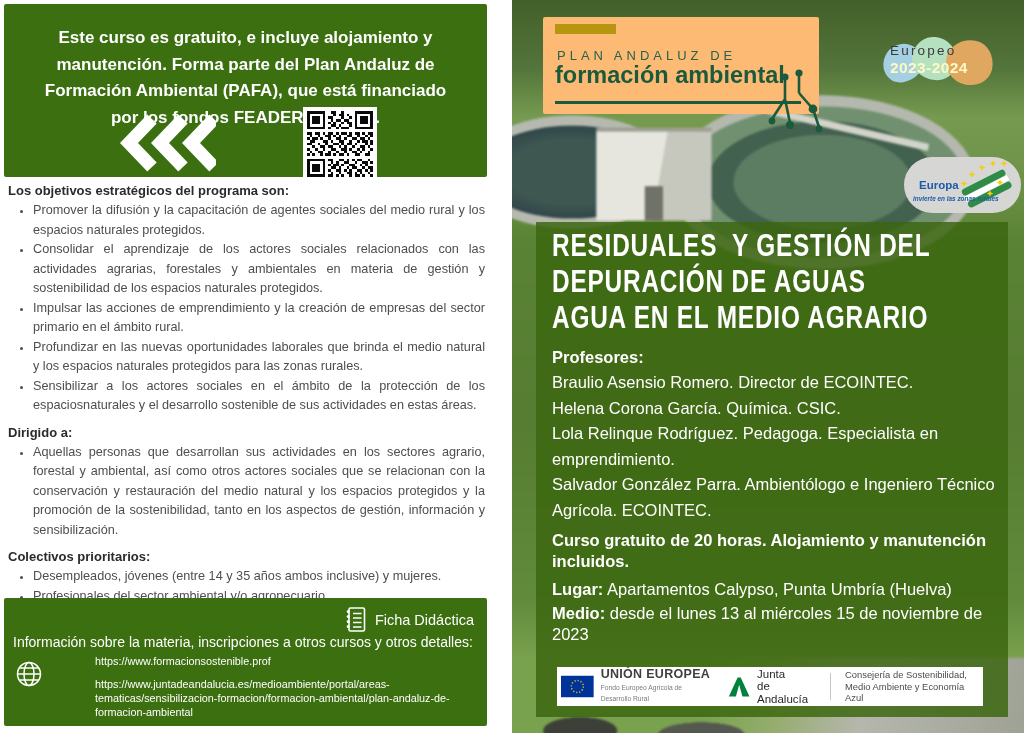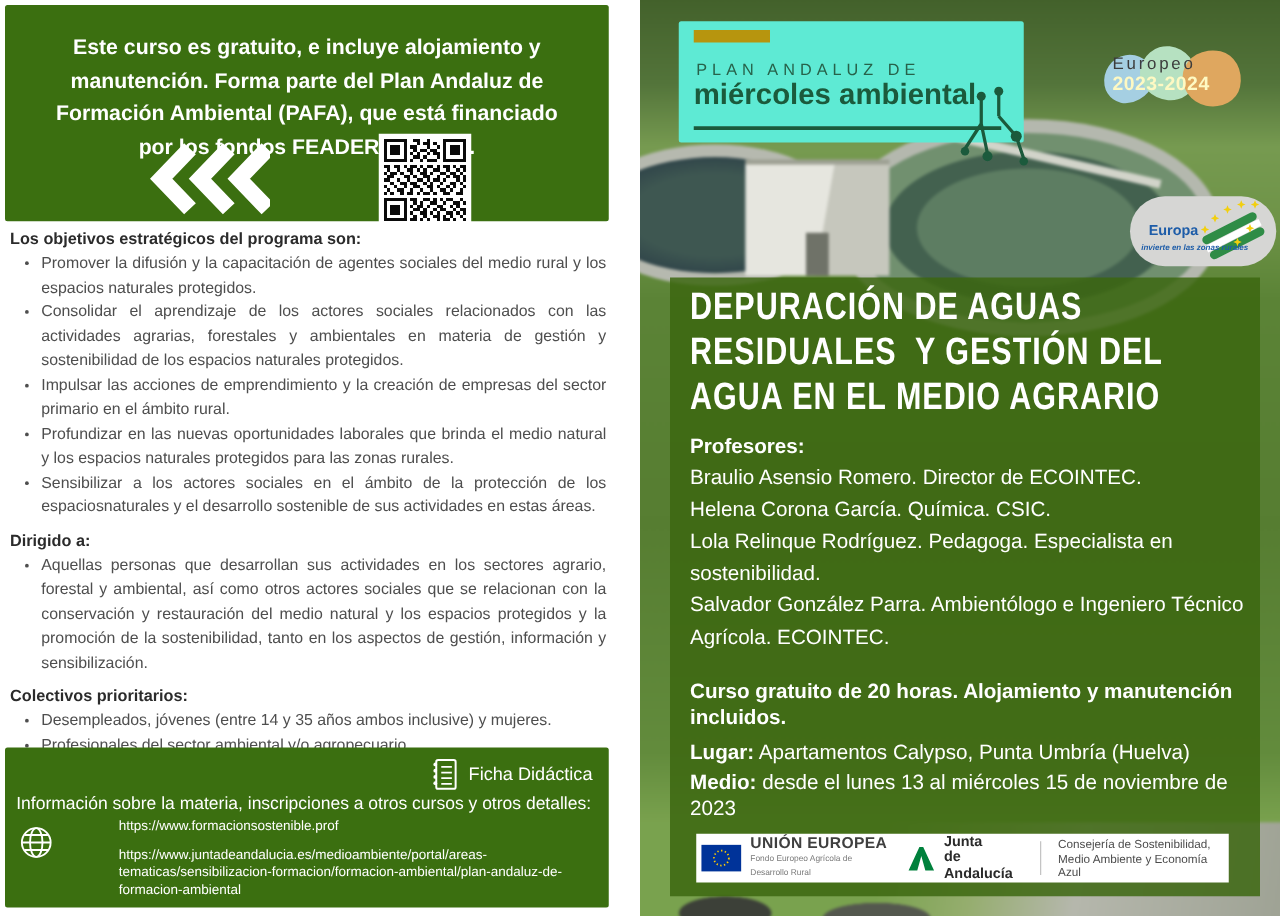--- a/index.html
+++ b/index.html
@@ -62,7 +62,7 @@
   .overlay { position:absolute; left:24px; top:222px; width:472px; height:495px; background:rgba(60,103,15,0.84); }
 
   
-  .pafa-card { position:absolute; left:31px; top:17px; width:276px; height:97px; background:#5eead4; border-radius:2px; }
+  .pafa-card { position:absolute; left:31px; top:17px; width:276px; height:97px; background:#fdba74; border-radius:2px; }
   .gold-bar { position:absolute; left:12px; top:7px; width:61px; height:10px; background:#b7950e; }
   .pafa-line1 { position:absolute; left:14px; top:31px; font-size:13px; letter-spacing:4px; color:#27624a; }
   .pafa-line2 { position:absolute; left:12px; top:45px; font-size:23.5px; font-weight:bold; color:#1b5a3c; }

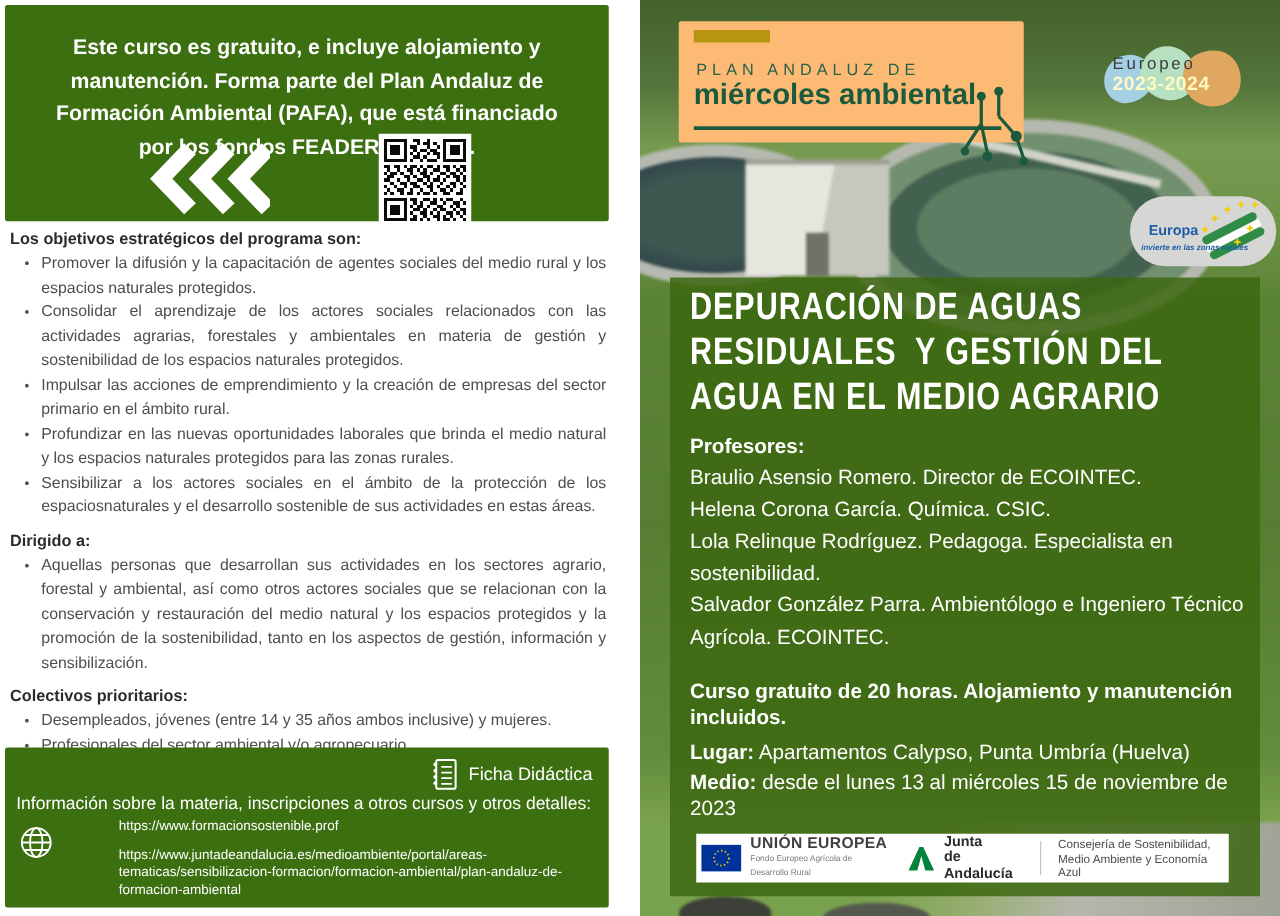--- a/index.html
+++ b/index.html
@@ -224,7 +224,7 @@
     <div class="pafa-card">
       <div class="gold-bar"></div>
       <div class="pafa-line1">PLAN ANDALUZ DE</div>
-      <div class="pafa-line2">miércoles ambiental</div>
+      <div class="pafa-line2">formación ambiental</div>
       <div class="pafa-rule"></div>
       <svg class="branch" width="72" height="74" viewBox="0 0 72 74">
         <g stroke="#1b5a3c" stroke-width="2.6" fill="none">

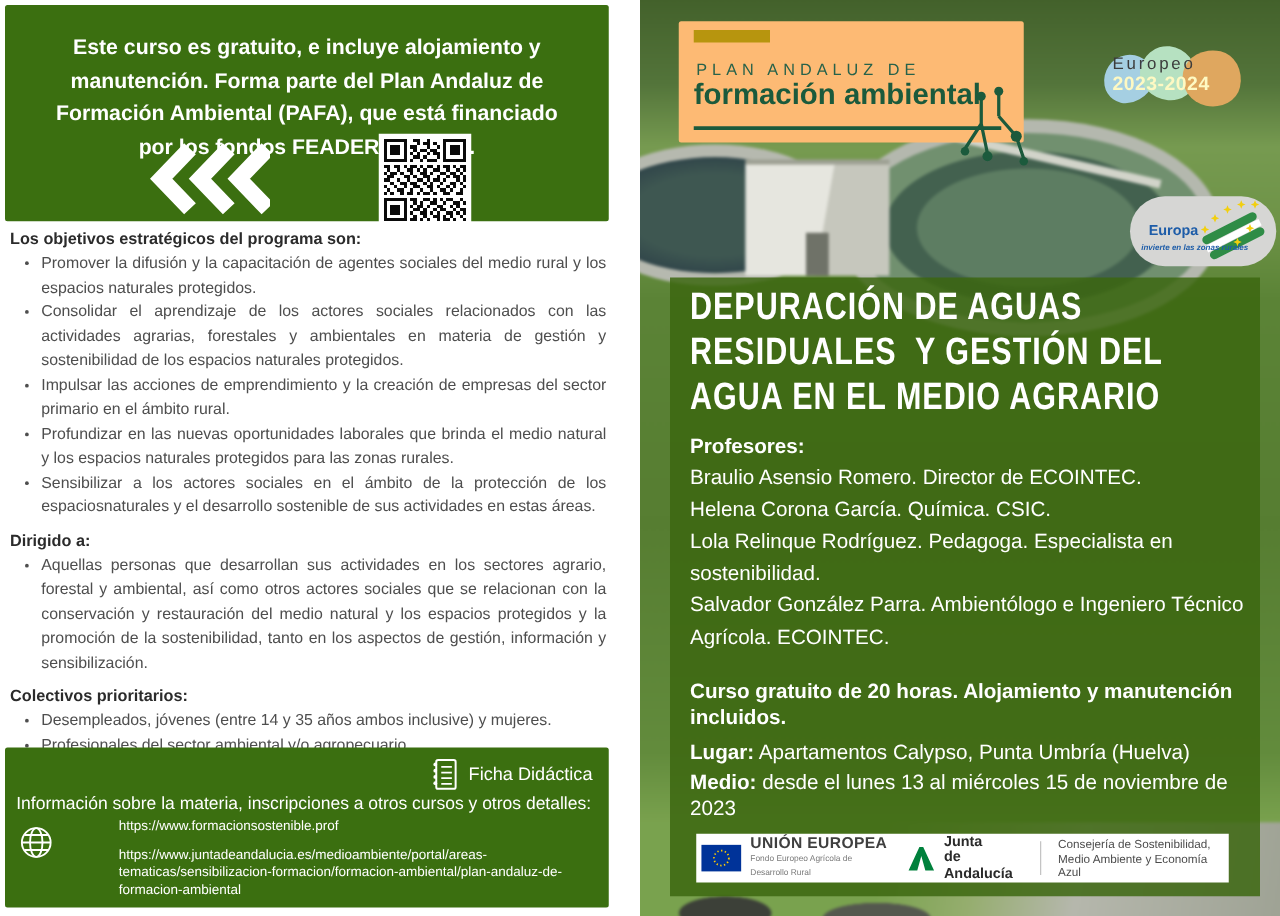--- a/index.html
+++ b/index.html
@@ -273,8 +273,8 @@
     </div>
 
     <div class="course">
+      <div class="title-line"><span class="cond">RESIDUALES  Y GESTIÓN DEL</span></div>
       <div class="title-line"><span class="cond">DEPURACIÓN DE AGUAS</span></div>
-      <div class="title-line"><span class="cond">RESIDUALES  Y GESTIÓN DEL</span></div>
       <div class="title-line"><span class="cond">AGUA EN EL MEDIO AGRARIO</span></div>
       <div class="profes-head">Profesores:</div>
       <div class="prof-line">Braulio Asensio Romero. Director de ECOINTEC.</div>

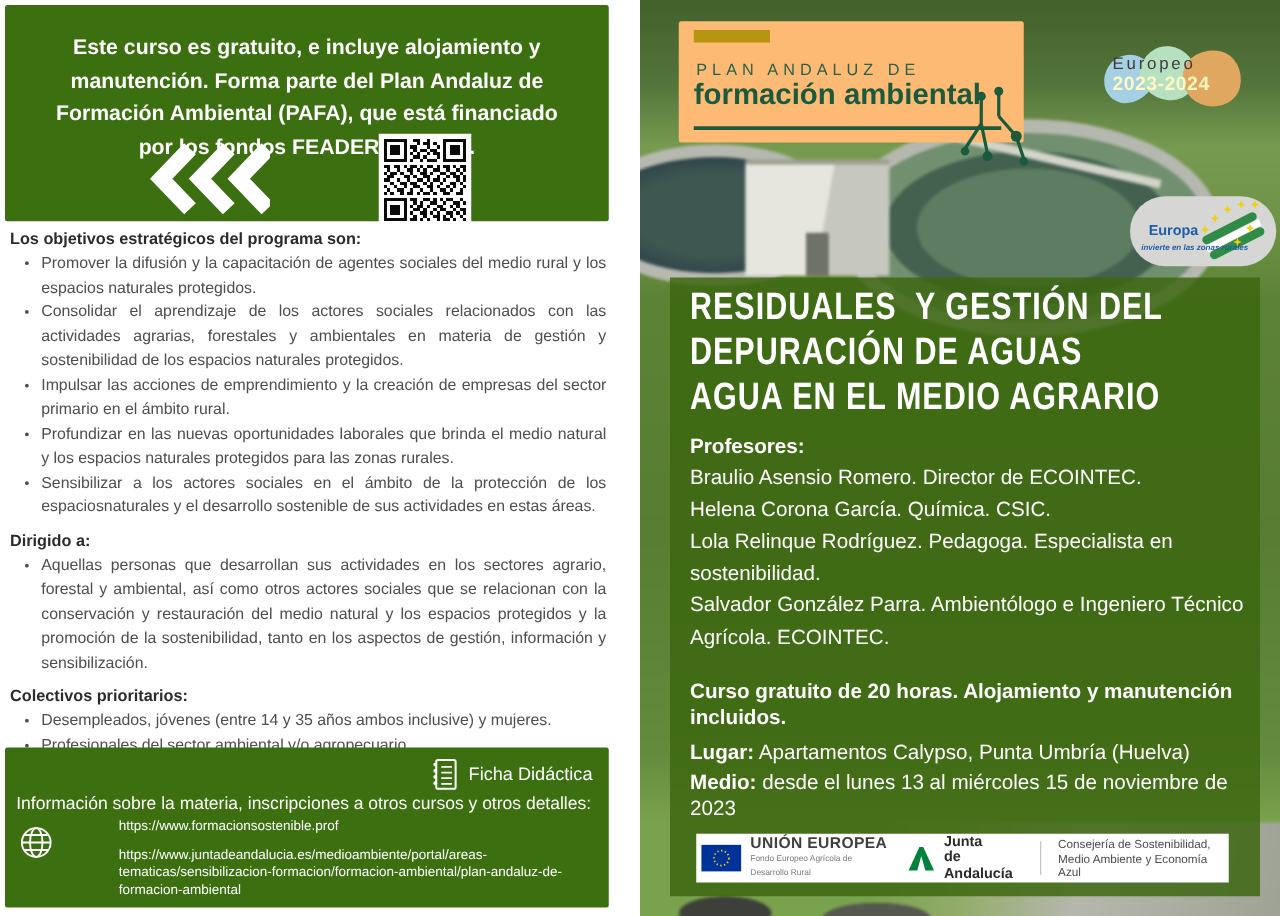--- a/index.html
+++ b/index.html
@@ -279,7 +279,7 @@
       <div class="profes-head">Profesores:</div>
       <div class="prof-line">Braulio Asensio Romero. Director de ECOINTEC.</div>
       <div class="prof-line">Helena Corona García. Química. CSIC.</div>
-      <div class="prof-line">Lola Relinque Rodríguez. Pedagoga. Especialista en sostenibilidad.</div>
+      <div class="prof-line">Lola Relinque Rodríguez. Pedagoga. Especialista en emprendimiento.</div>
       <div class="prof-line">Salvador González Parra. Ambientólogo e Ingeniero Técnico Agrícola. ECOINTEC.</div>
       <div class="note">Curso gratuito de 20 horas. Alojamiento y manutención incluidos.</div>
       <div class="lugar">

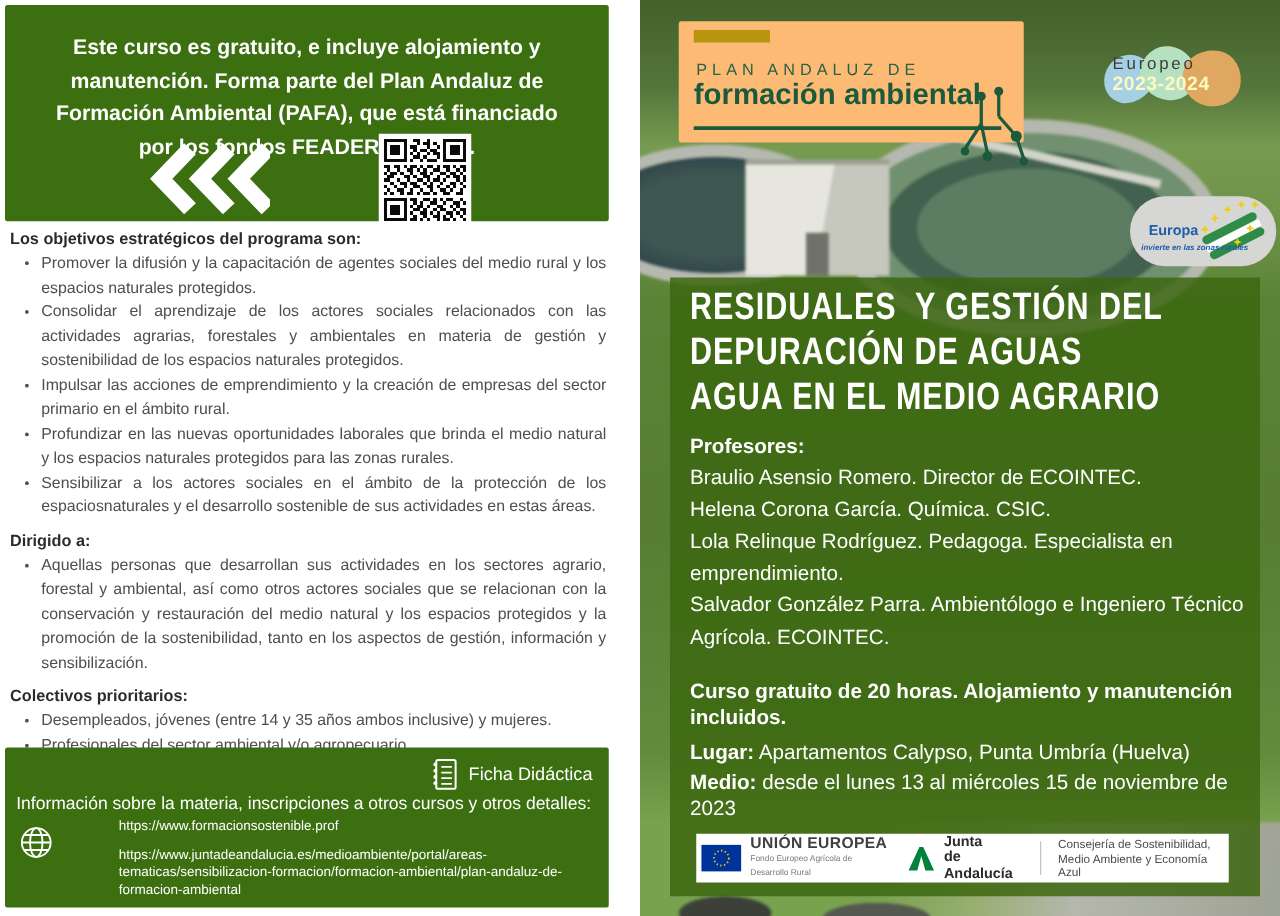--- a/index.html
+++ b/index.html
@@ -92,7 +92,7 @@
   .title-line { font-size:30.5px; font-weight:bold; letter-spacing:1px; line-height:36px; }
   .profes-head { margin-top:10px; font-size:16.5px; font-weight:bold; line-height:25px; }
   .prof-line { font-size:16.5px; line-height:25.5px; }
-  .note { margin-top:20px; font-size:16.5px; font-weight:bold; line-height:20.5px; width:442px; }
+  .note { margin-top:7px; font-size:16.5px; font-weight:bold; line-height:20.5px; width:442px; }
   .lugar { margin-top:6px; font-size:16.5px; line-height:24px; }
   .fecha { margin-top:2px; font-size:16.5px; line-height:20.5px; width:442px; }
   .blb { font-weight:bold; }

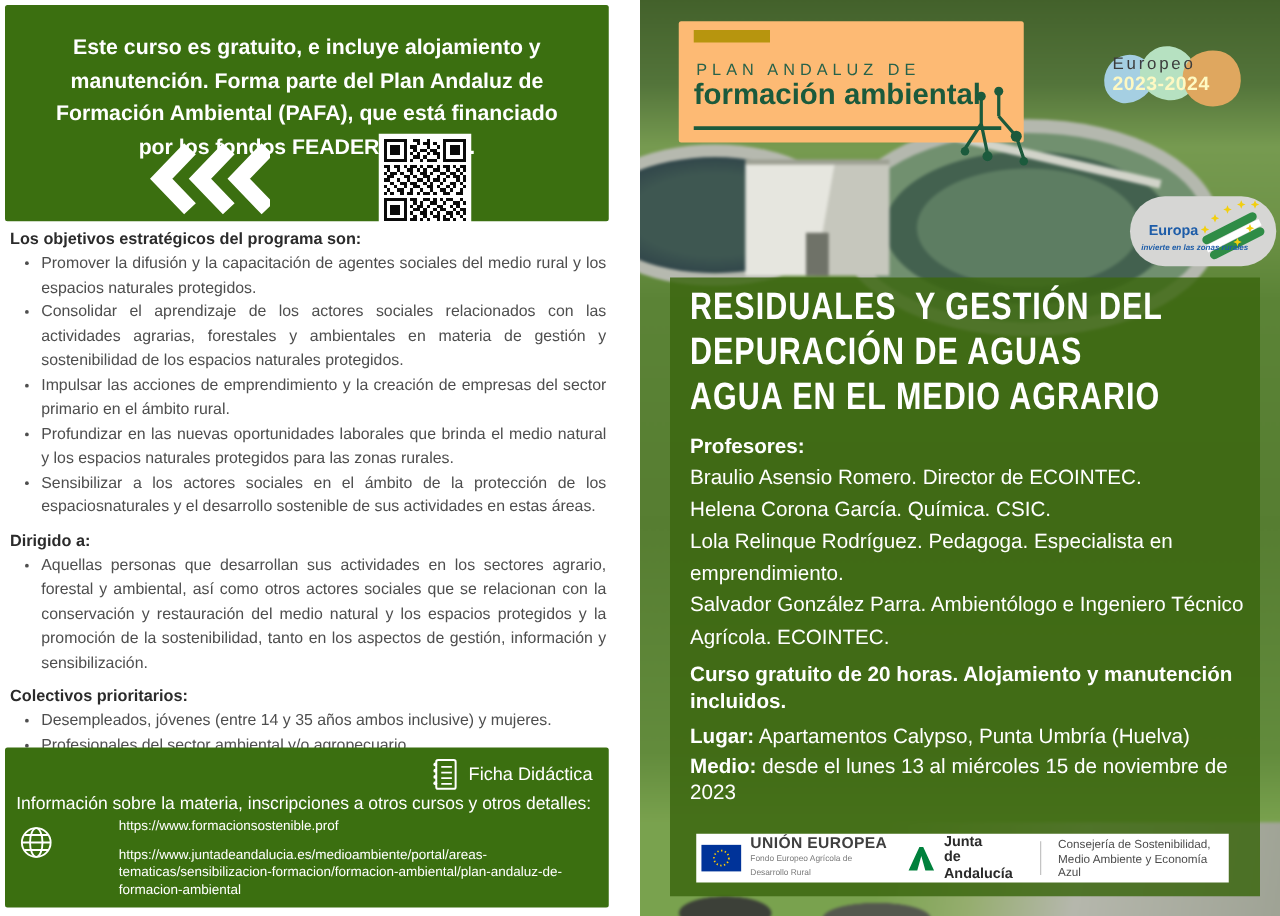--- a/index.html
+++ b/index.html
@@ -103,7 +103,7 @@
   .eu-title { font-size:12.5px; font-weight:bold; color:#3f3f3f; letter-spacing:0.3px; }
   .eu-sub { font-size:6.7px; color:#7a7a7a; margin-top:2px; }
   .spacer { flex:1; }
-  .junta-text { font-size:11.5px; font-weight:bold; line-height:12.5px; color:#2a2a2a; }
+  .junta-text { font-size:11.5px; font-weight:normal; line-height:12.5px; color:#2a2a2a; }
   .vdiv { width:1px; height:27px; background:#c4c4c4; margin:0 7px 0 9px; }
   .consejeria { font-size:9.4px; line-height:11.5px; color:#4c4c4c; width:156px; }
 </style>

